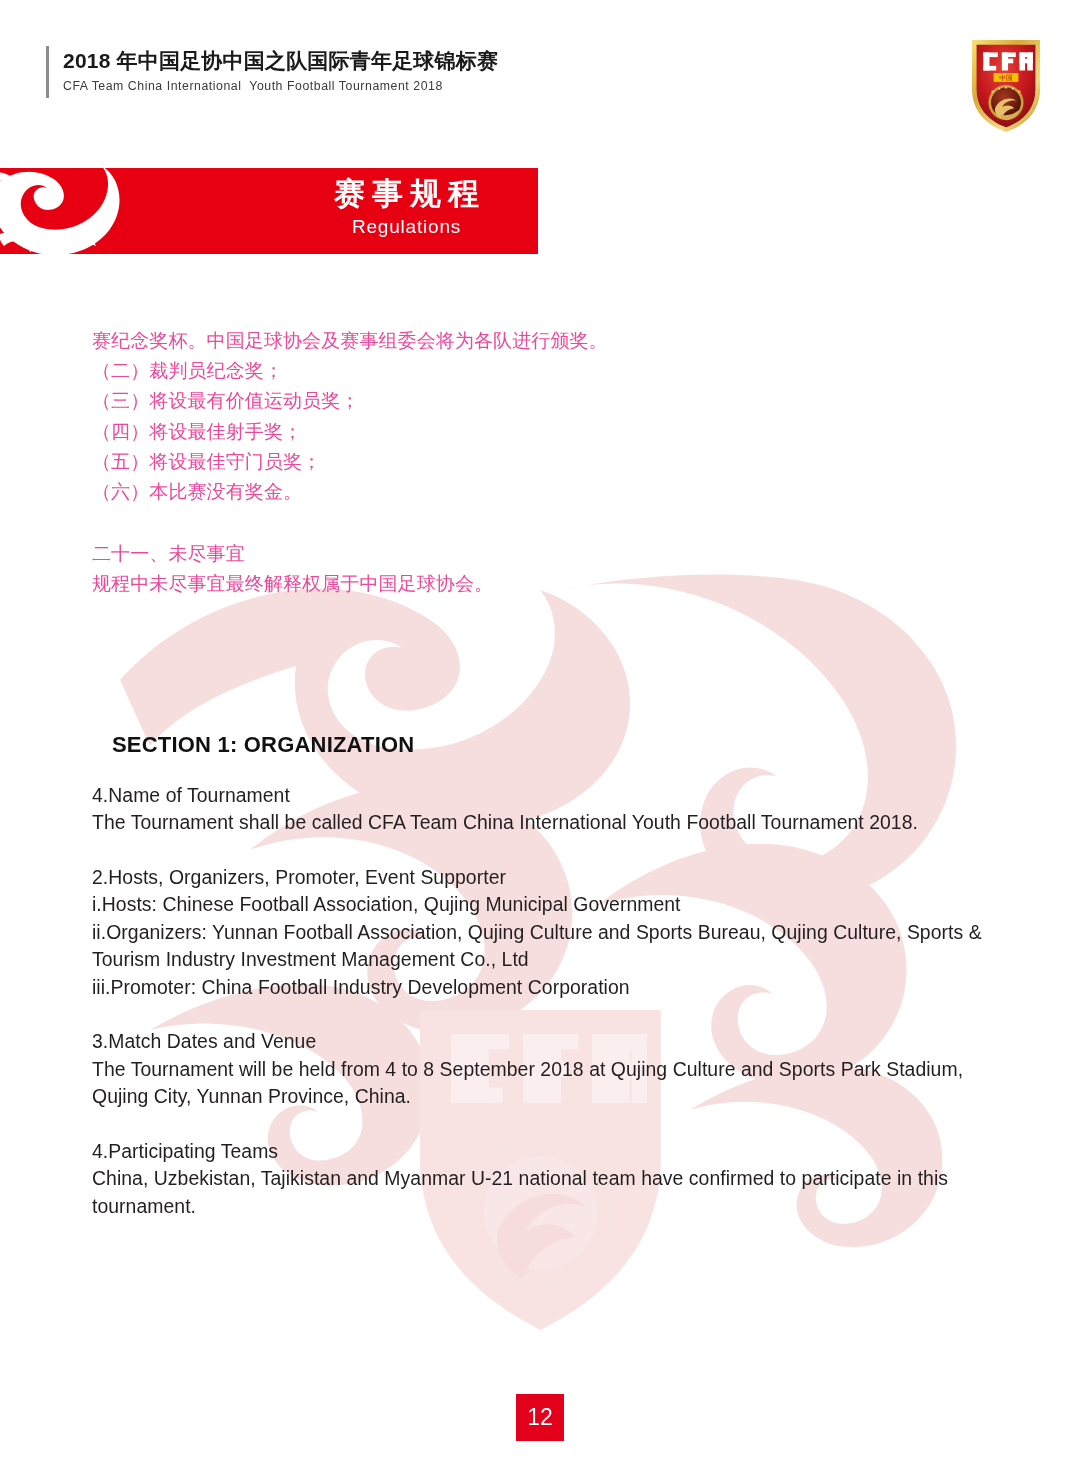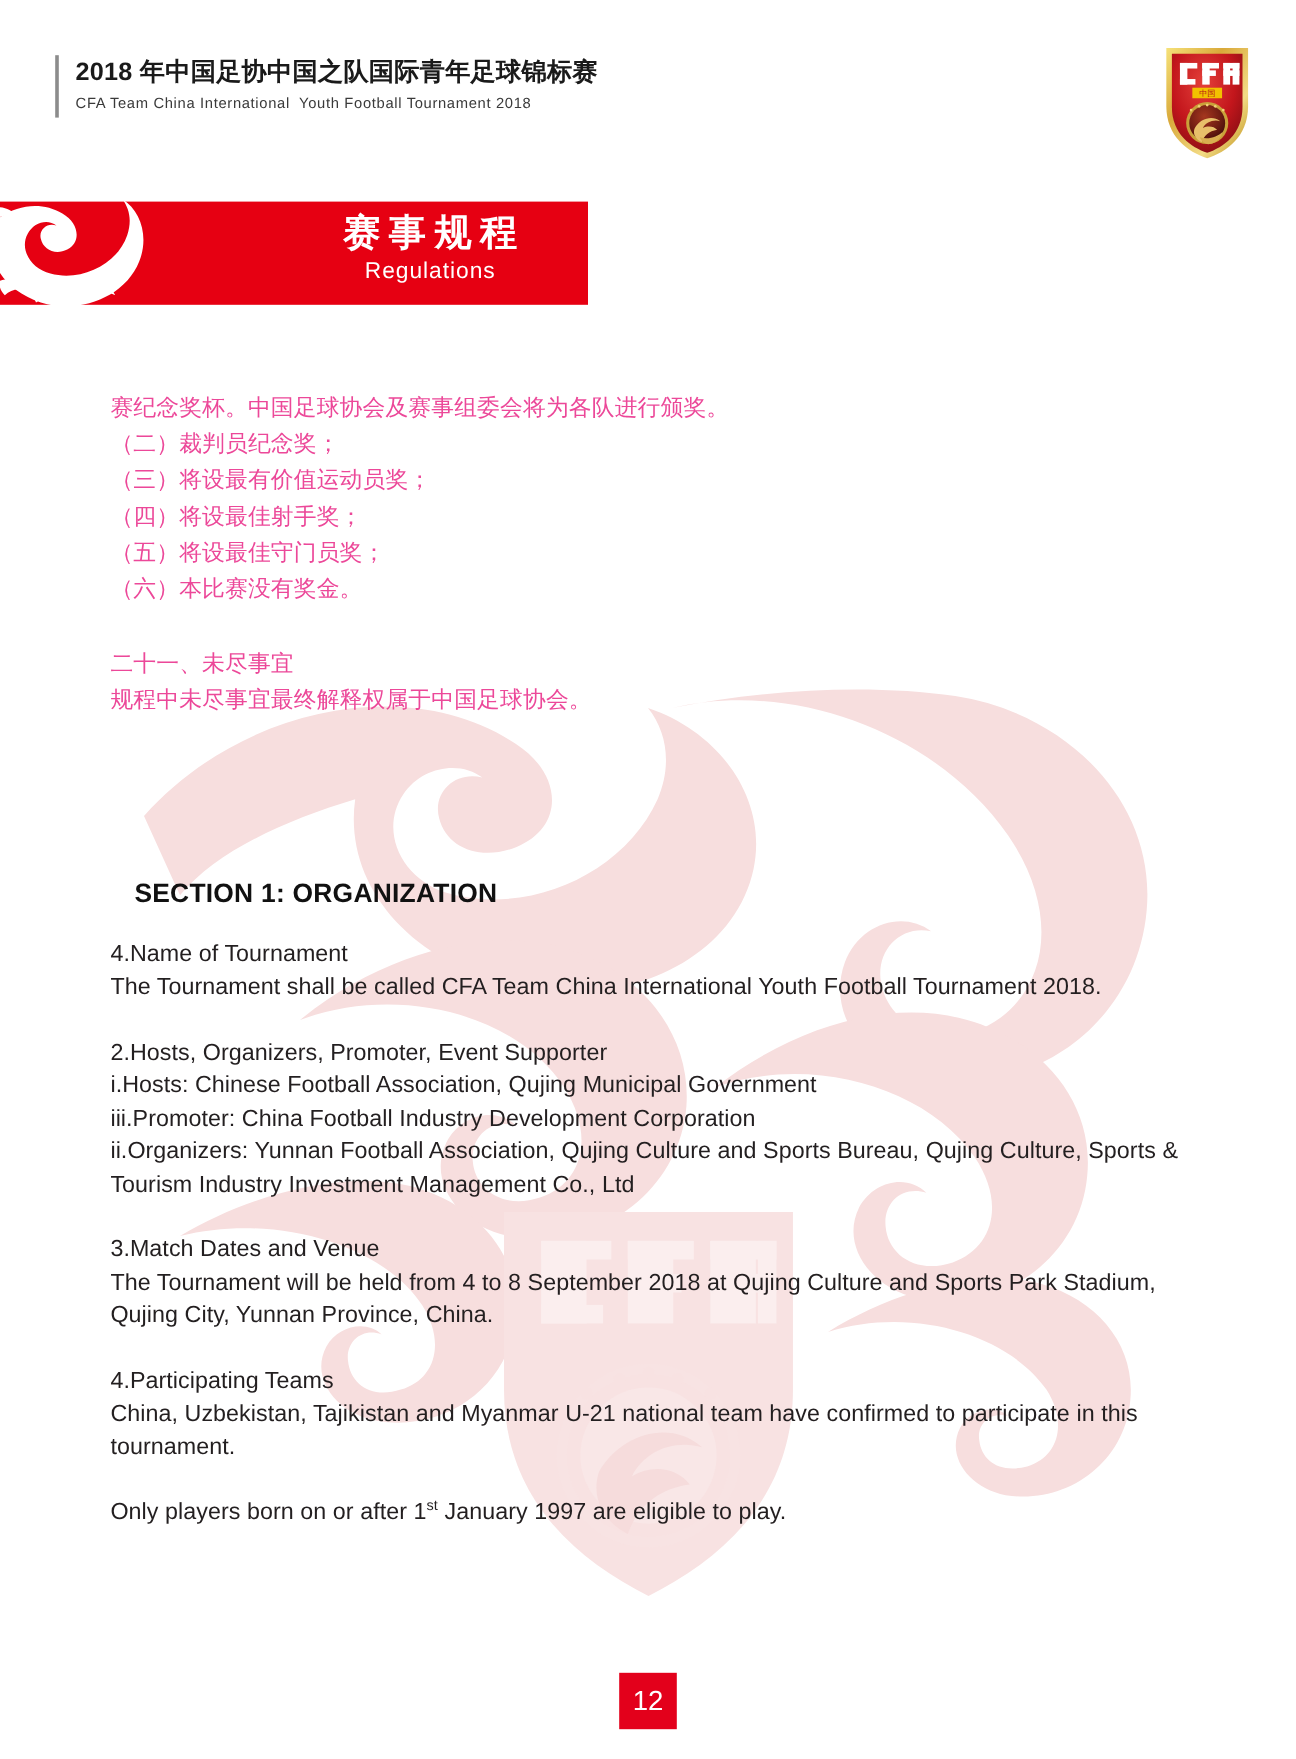--- a/index.html
+++ b/index.html
@@ -87,6 +87,7 @@
     background: #e60012;
     z-index: 2;
     overflow: visible;
+    padding-left: 48px;
   }
   .banner-dragon {
     position: absolute;

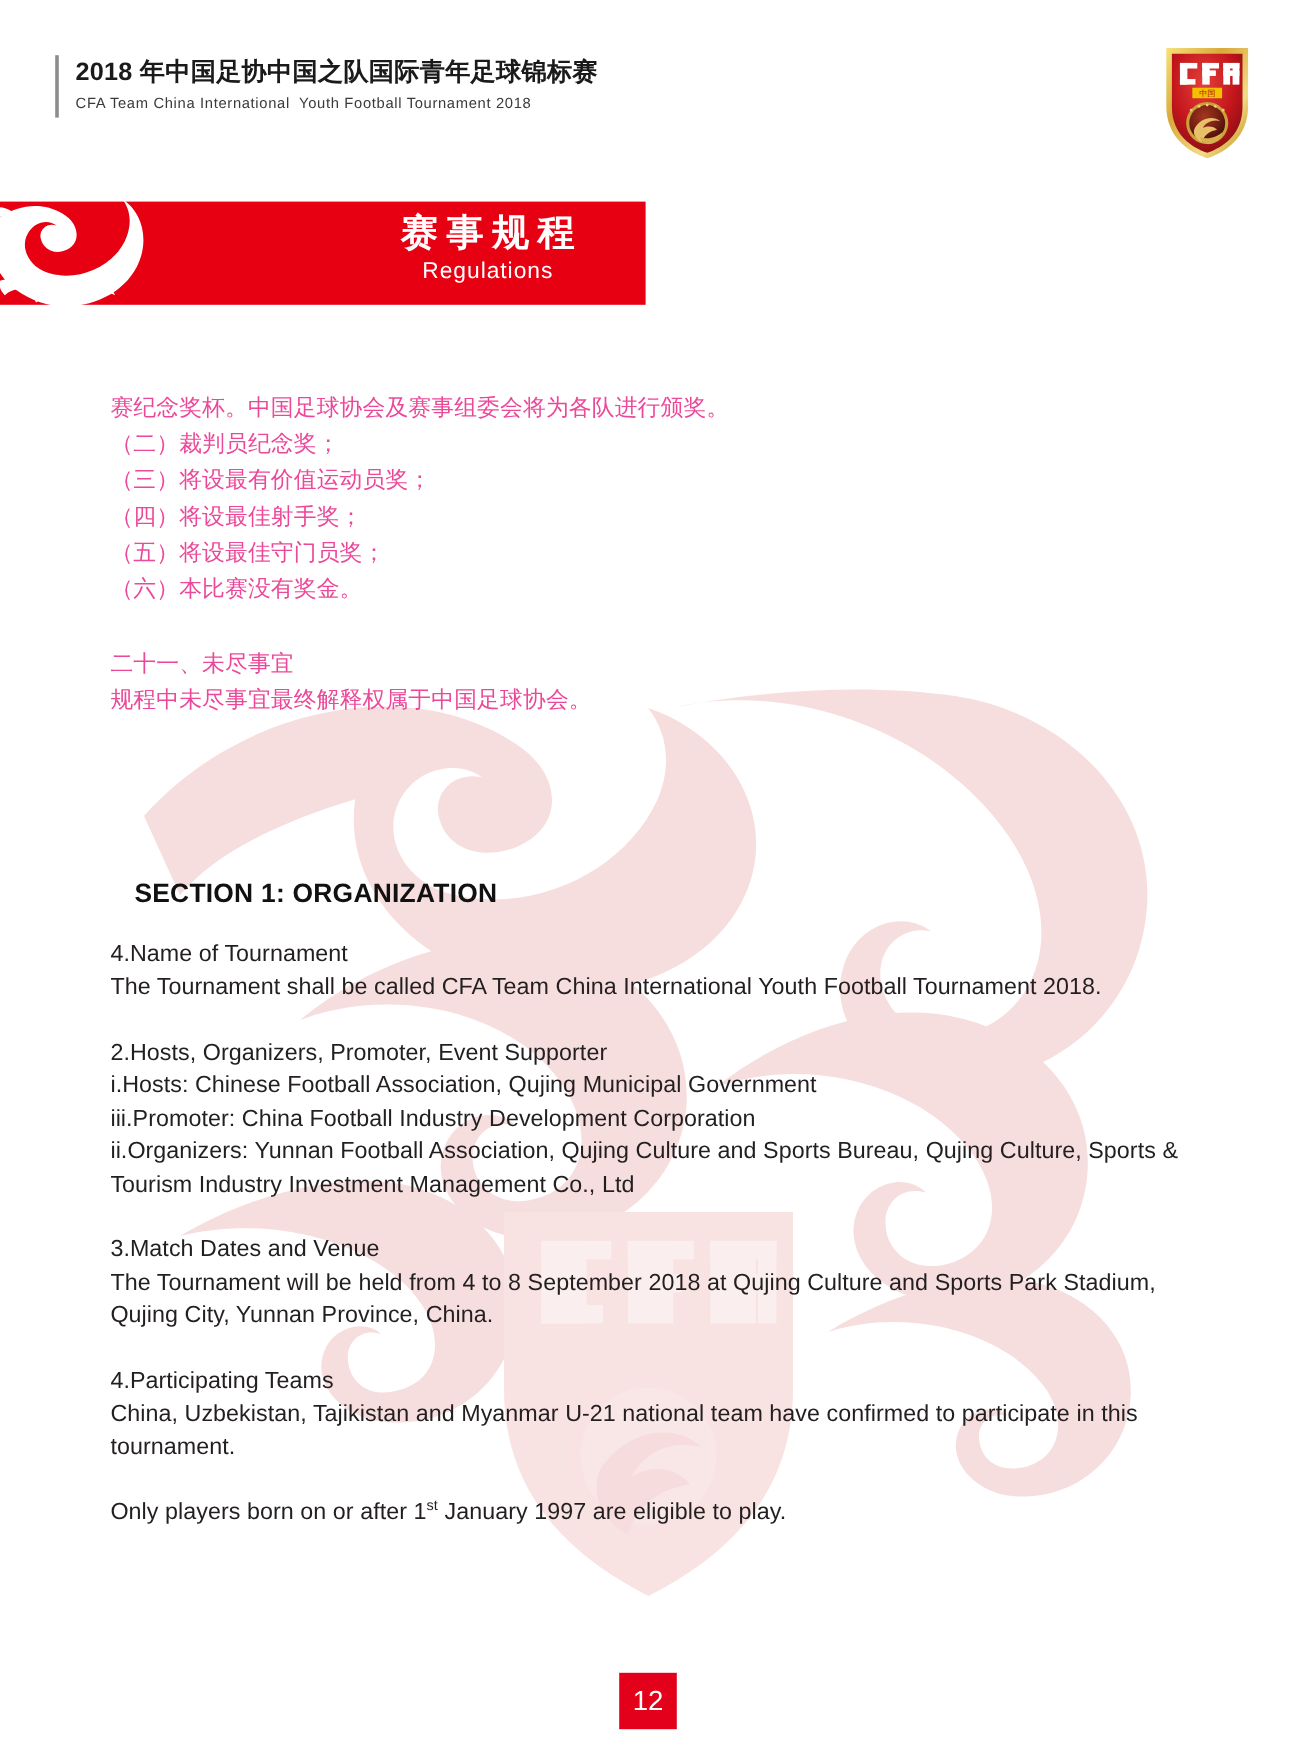--- a/index.html
+++ b/index.html
@@ -363,8 +363,8 @@
 
   <p class="en-para">2.Hosts, Organizers, Promoter, Event Supporter</p>
   <p class="en-para">i.Hosts: Chinese Football Association, Qujing Municipal Government</p>
+  <p class="en-para">ii.Organizers: Yunnan Football Association, Qujing Culture and Sports Bureau, Qujing Culture, Sports &amp; Tourism Industry Investment Management Co., Ltd</p>
   <p class="en-para">iii.Promoter: China Football Industry Development Corporation</p>
-  <p class="en-para">ii.Organizers: Yunnan Football Association, Qujing Culture and Sports Bureau, Qujing Culture, Sports &amp; Tourism Industry Investment Management Co., Ltd</p>
 
   <div class="para-gap"></div>
 

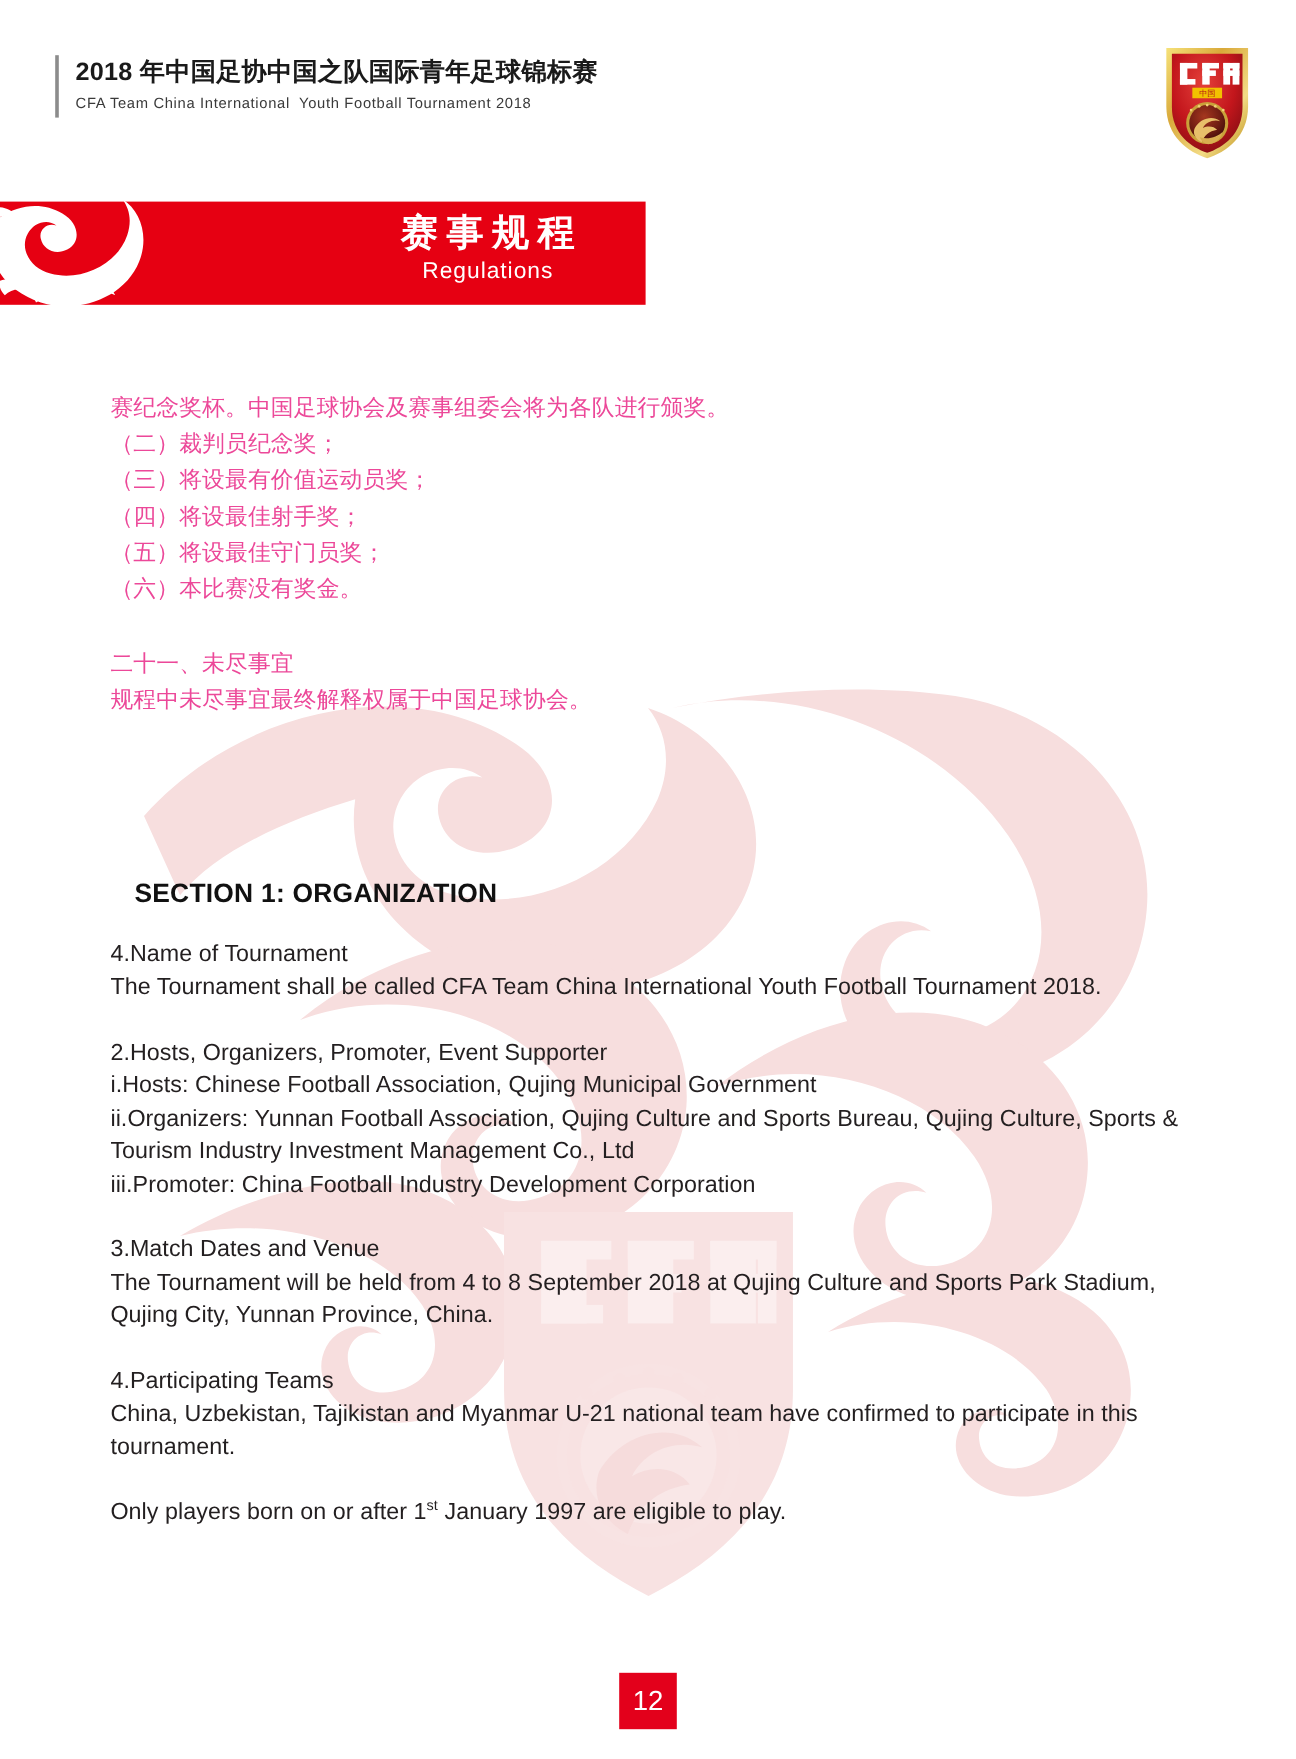--- a/index.html
+++ b/index.html
@@ -378,7 +378,6 @@
 
   <div class="para-gap"></div>
 
-  <p class="en-para"><span>Only players born on or after 1</span><sup>st</sup><span> January 1997 are eligible to play.</span></p>
 </div>
 
 <div class="page-number">12</div>

